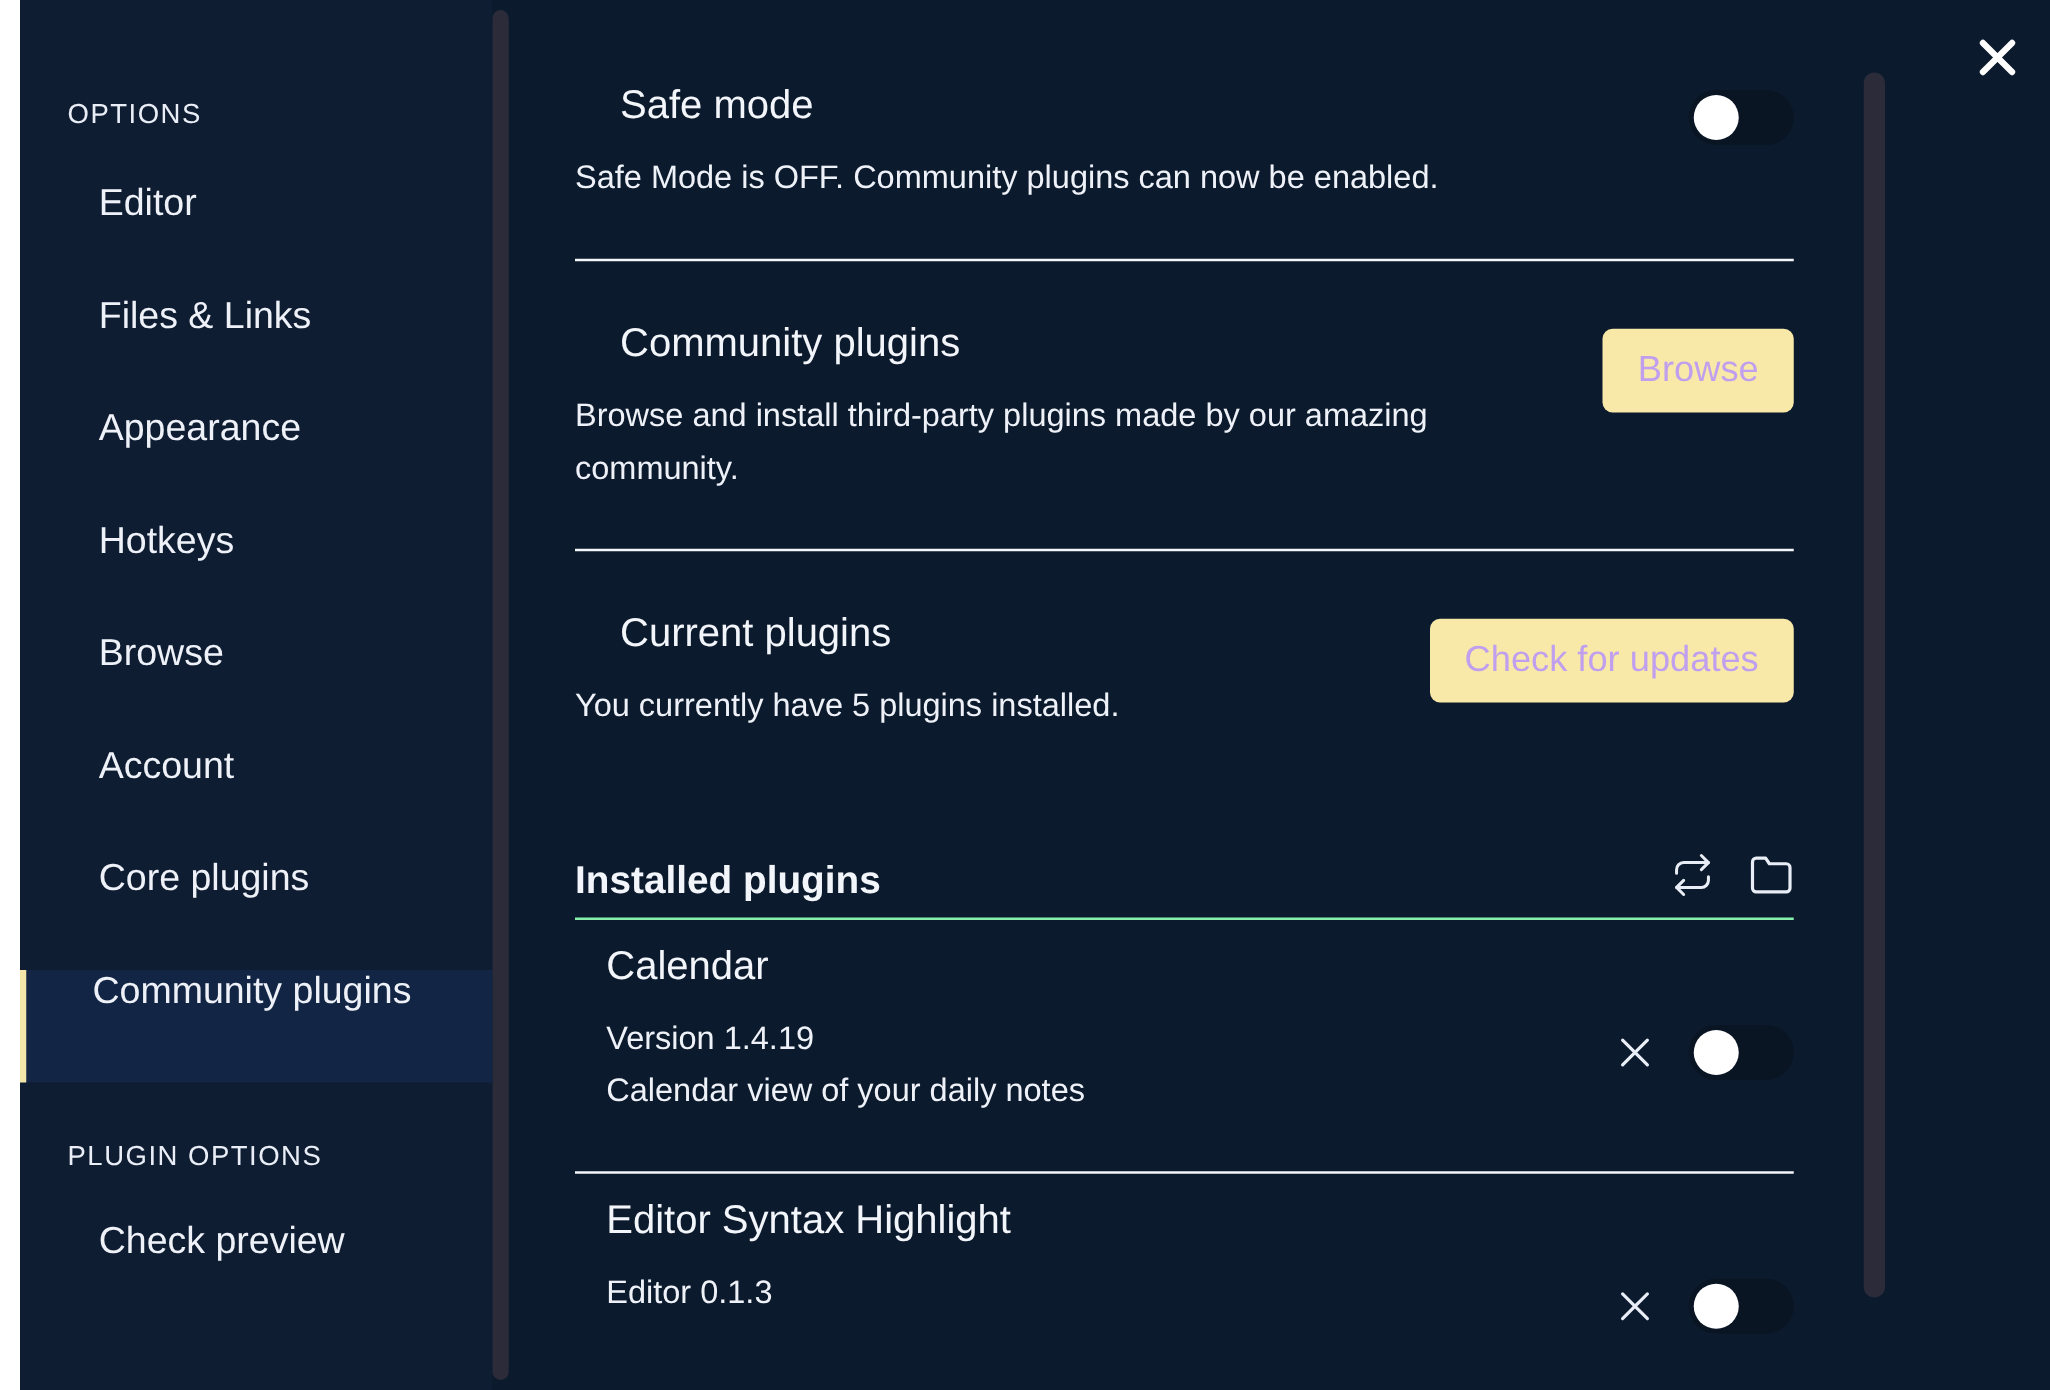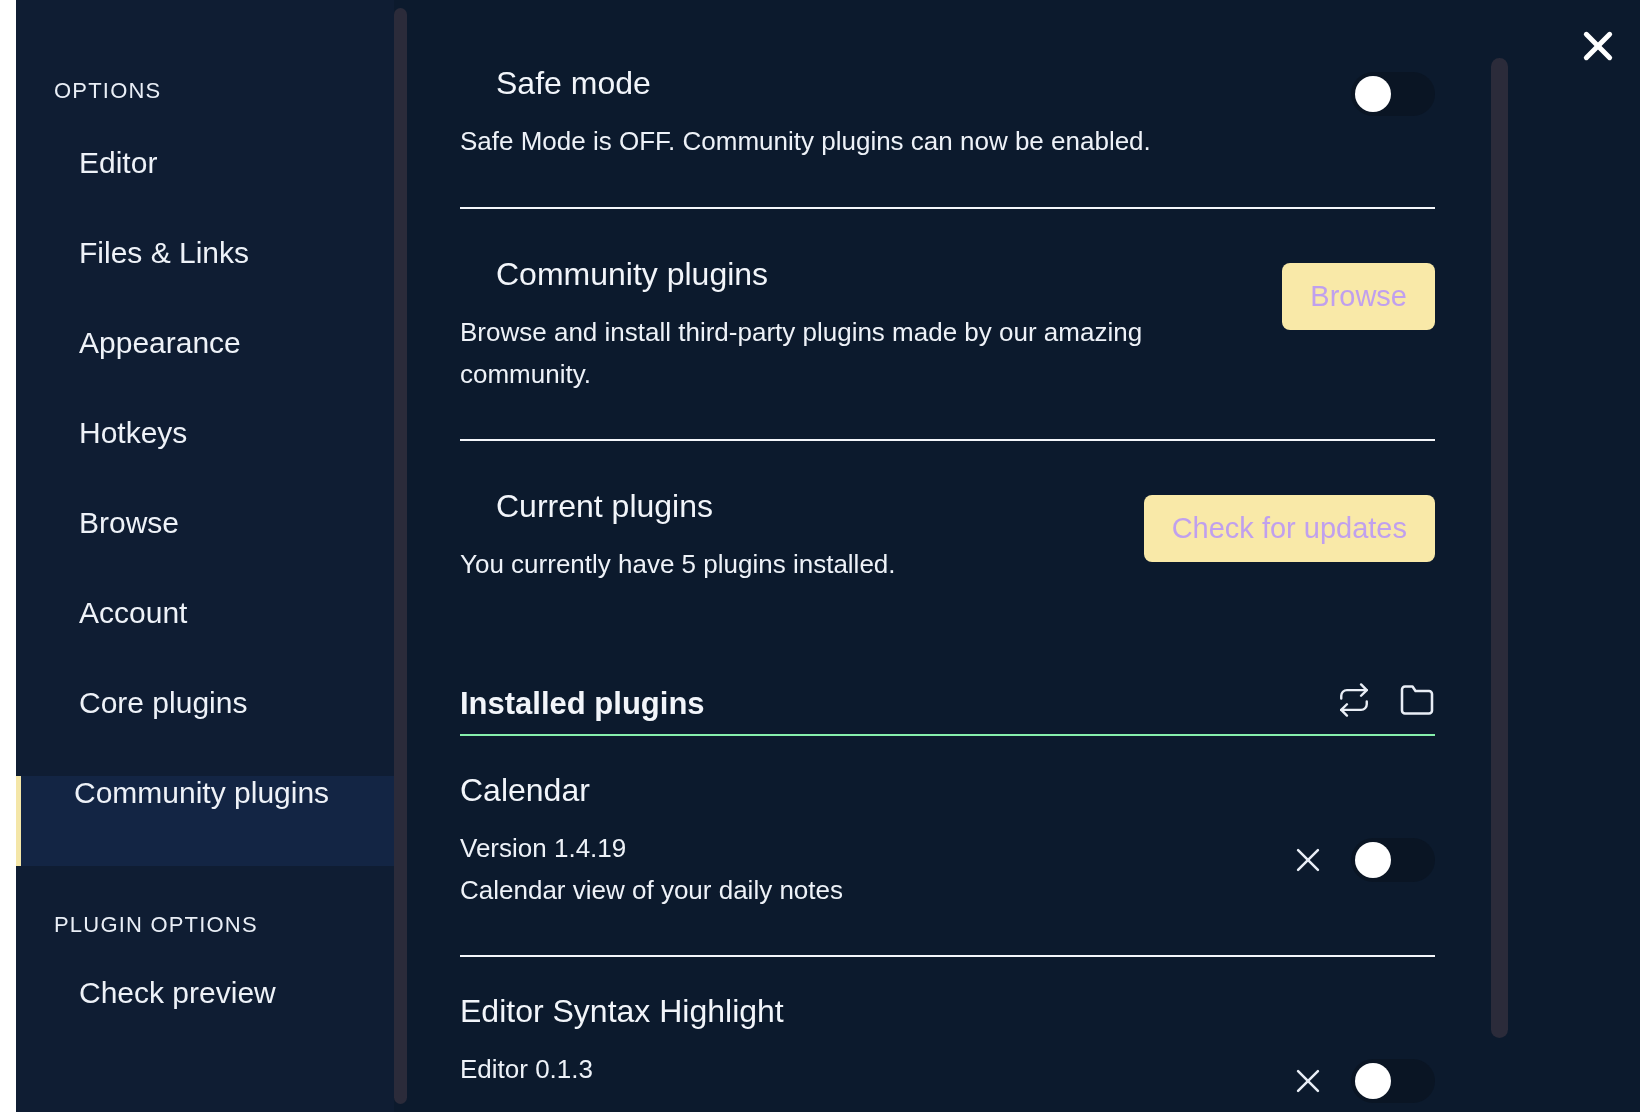--- a/index.html
+++ b/index.html
@@ -179,11 +179,12 @@
   }
 
   .plugin {
-    padding-top: 36px;
+    padding-top: 18px;
     display: flex;
     align-items: flex-start;
     justify-content: space-between;
     gap: 26px;
+    margin-left: 25px;
   }
   .plugin-name {
     font-size: 32px;

